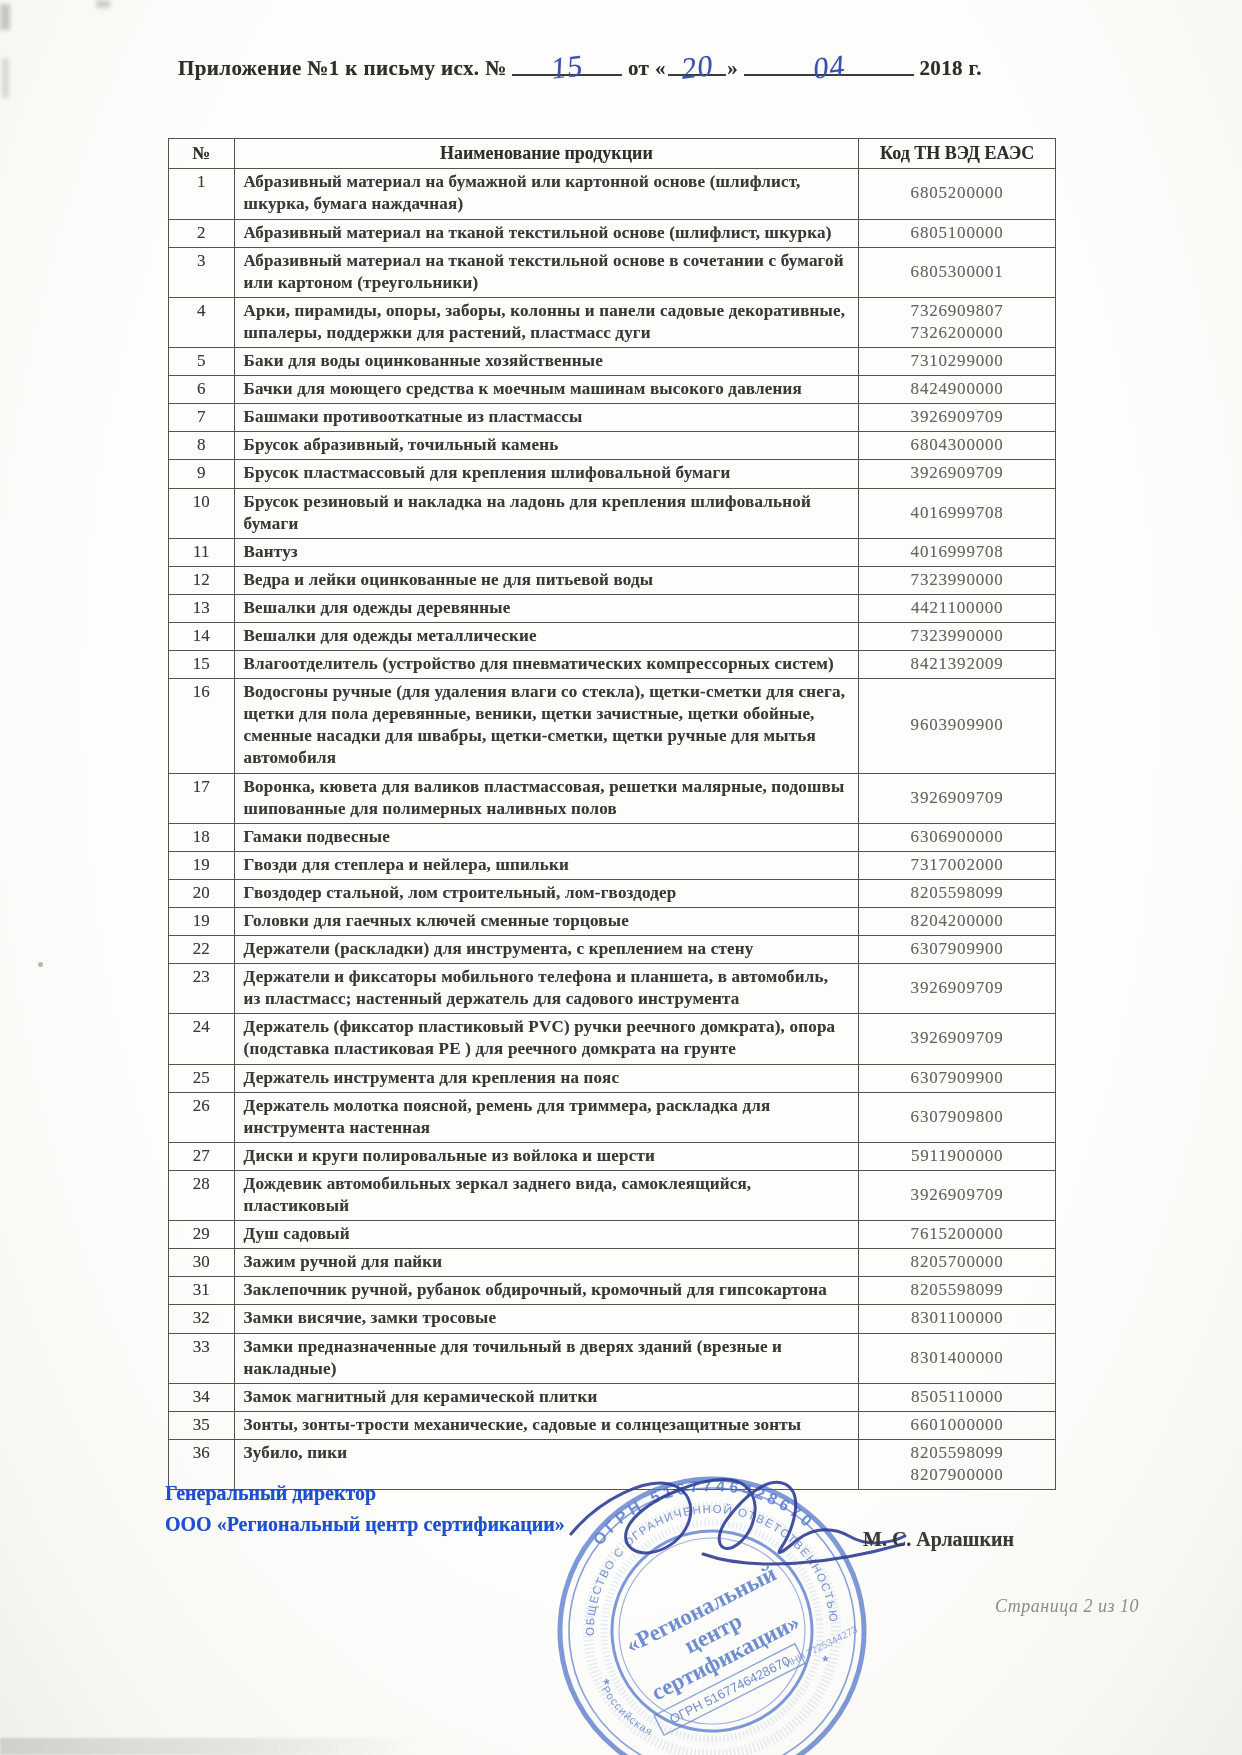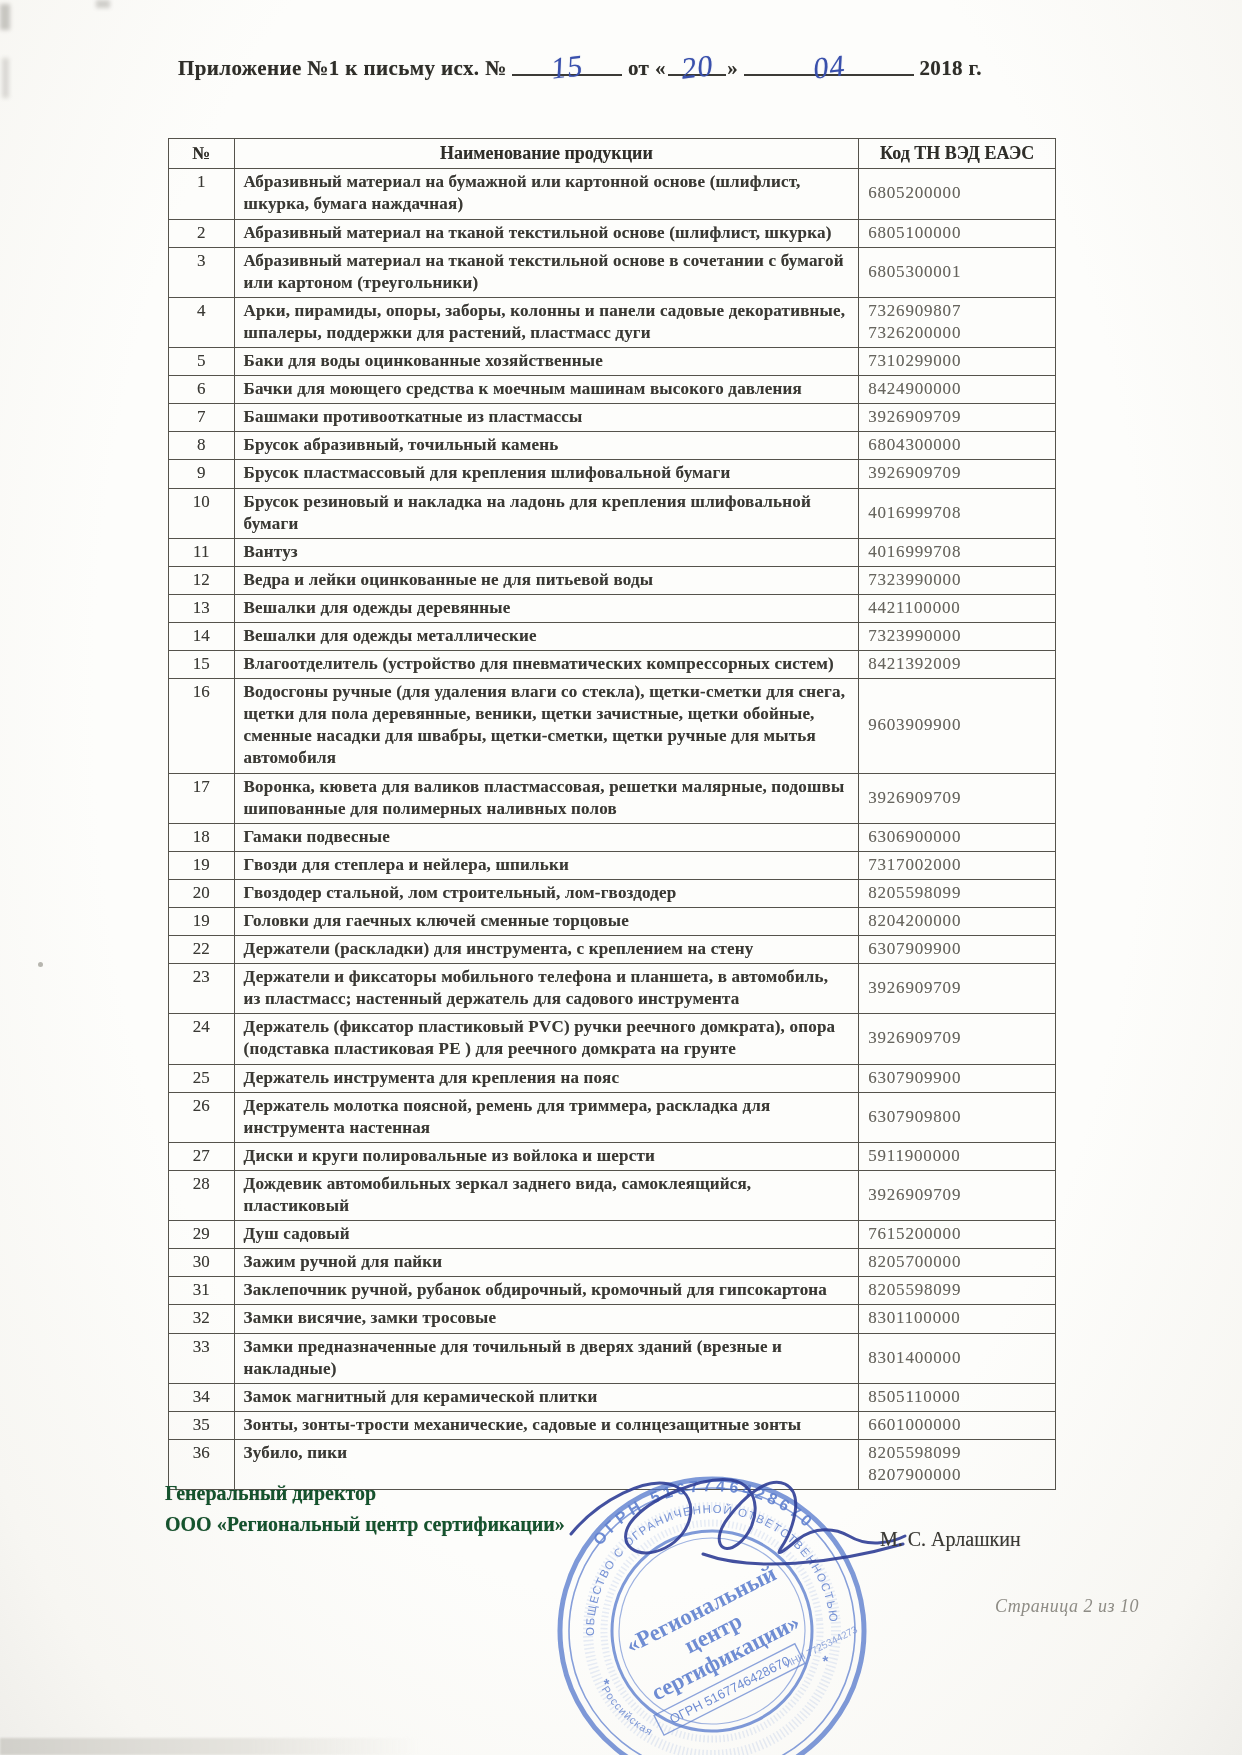--- a/index.html
+++ b/index.html
@@ -55,7 +55,7 @@
   td.c-num{width:46px;text-align:center;vertical-align:top;font-size:17px;padding-top:3px;}
   td.c-name{width:600px;vertical-align:top;letter-spacing:.2px;font-weight:bold;}
   td.c-code{
-    width:176px;text-align:left;vertical-align:middle;
+    width:176px;text-align:center;vertical-align:middle;
     color:#67655e;white-space:pre-line;letter-spacing:.8px;font-size:17px;
     text-shadow:0 0 .6px rgba(103,101,94,.4);
   }

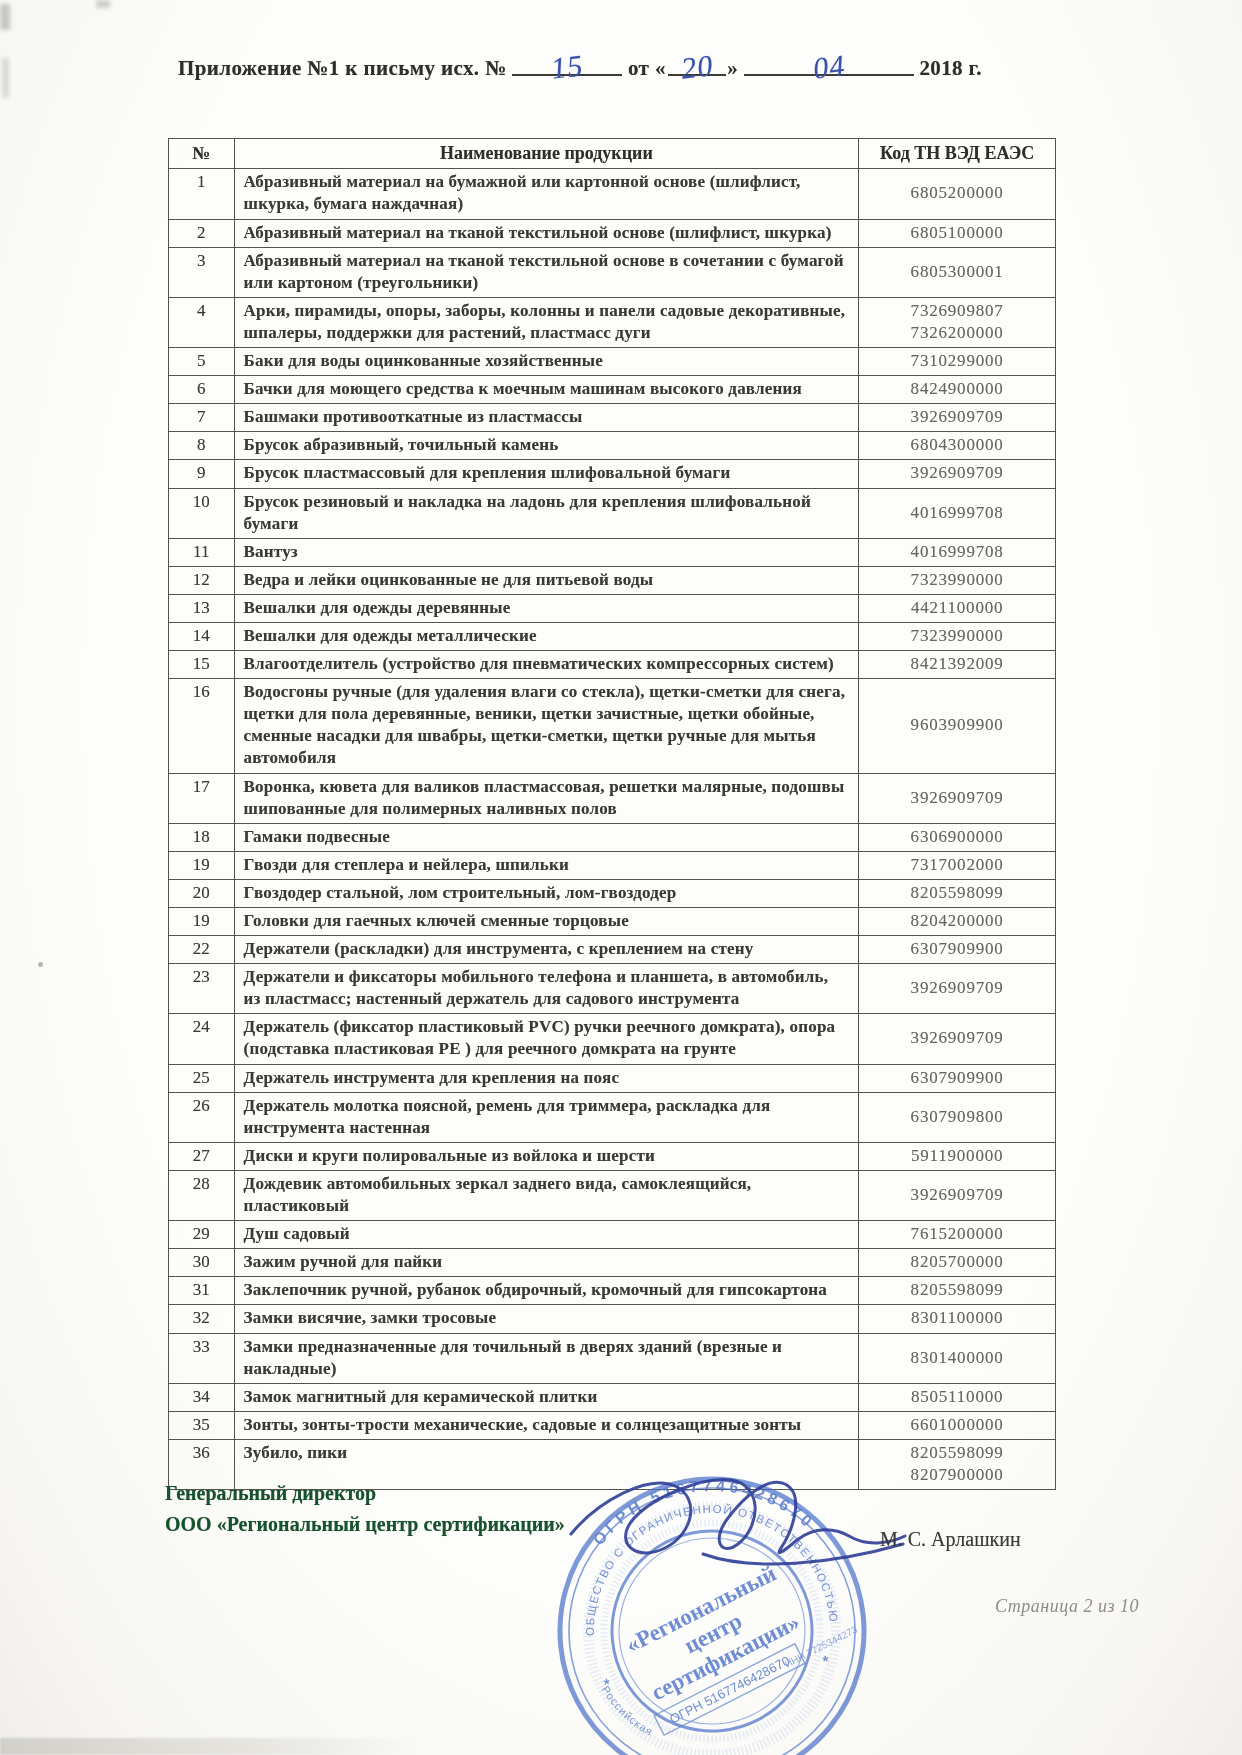--- a/index.html
+++ b/index.html
@@ -62,7 +62,7 @@
 
   
   .footer{position:absolute;left:165px;top:1478px;width:1000px;height:270px;}
-  .director-block{font-size:20px;font-weight:bold;color:#14532d;line-height:1.55;
+  .director-block{font-size:20px;font-weight:bold;color:#1d4ed8;line-height:1.55;
     text-shadow:0 0 .7px rgba(47,46,41,.45);}
   .signer{position:absolute;left:715px;top:50px;font-size:20px;font-weight:normal;color:#3a3934;
     text-shadow:0 0 .7px rgba(58,57,52,.45);text-align:center;}

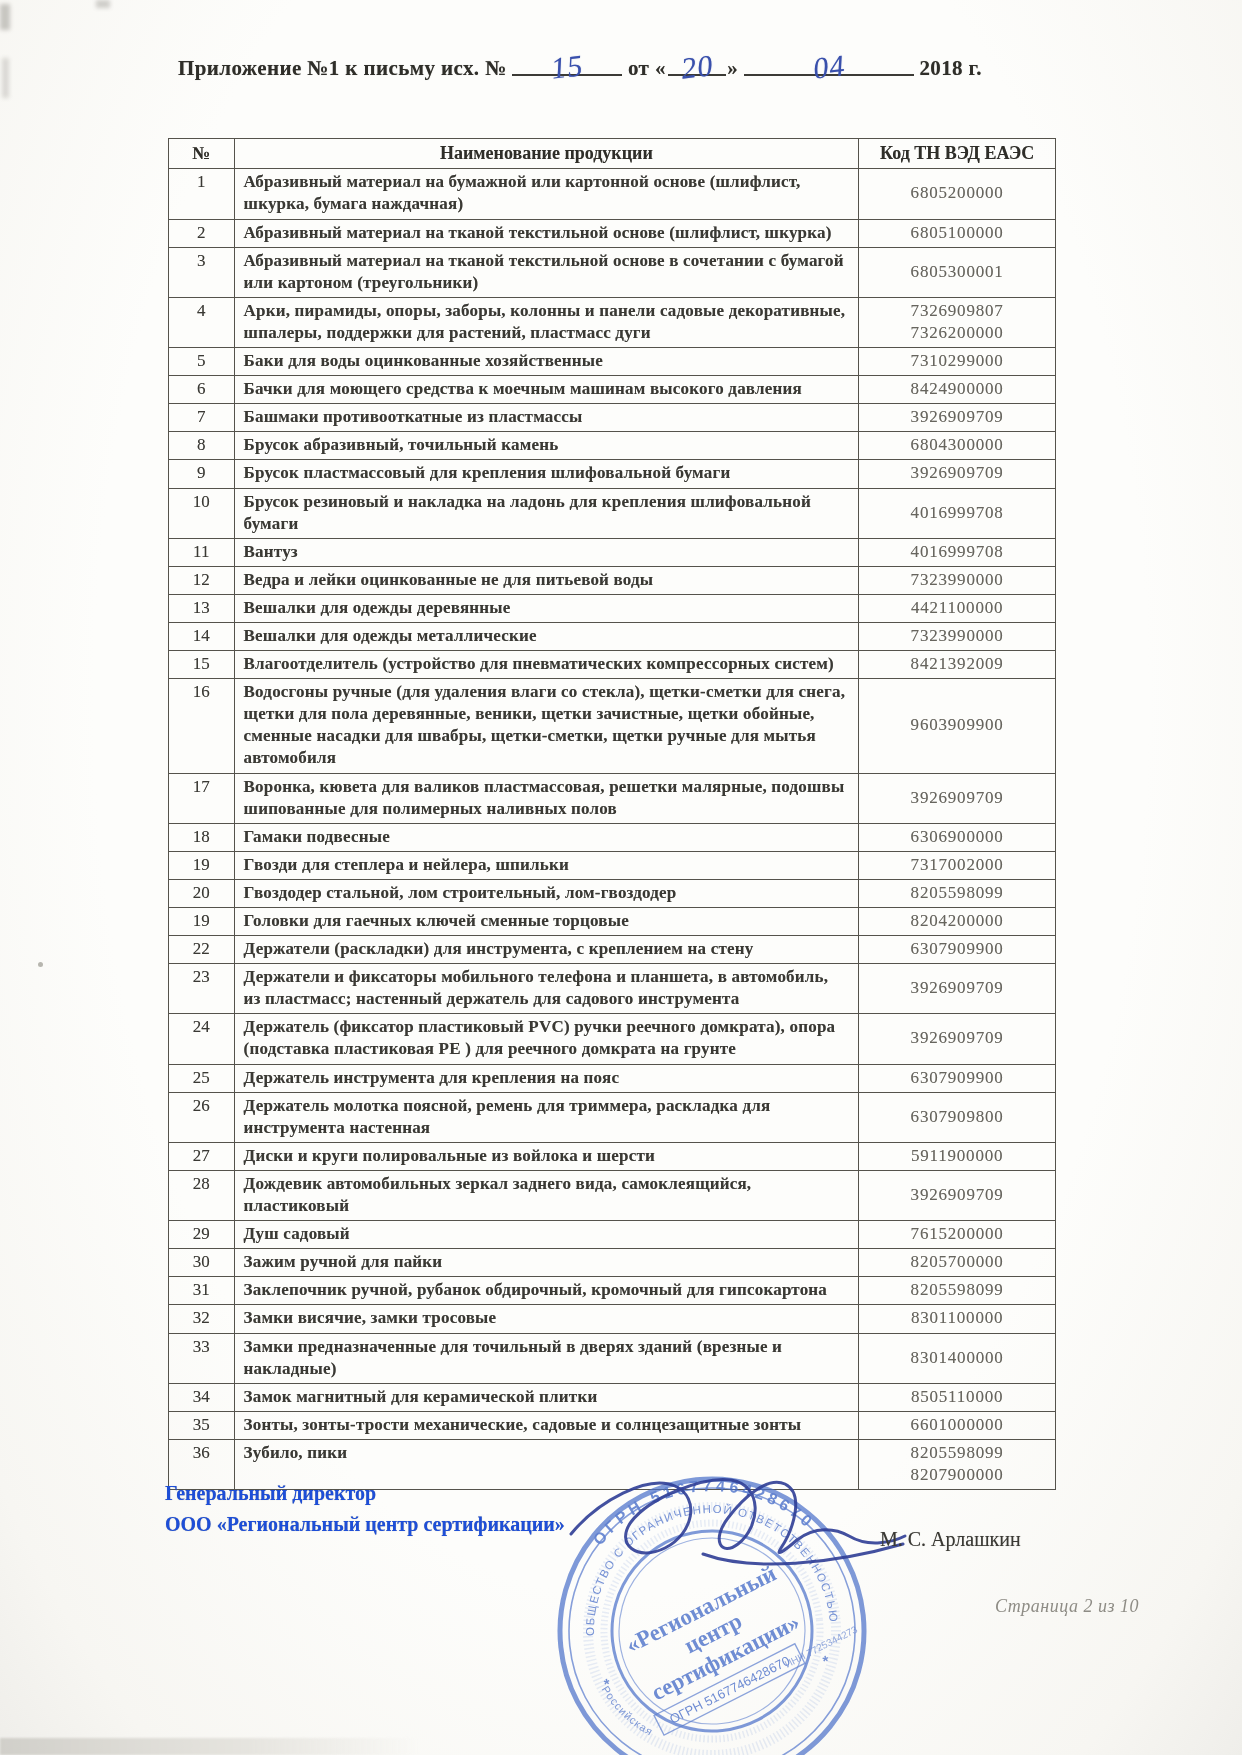--- a/index.html
+++ b/index.html
@@ -64,7 +64,7 @@
   .footer{position:absolute;left:165px;top:1478px;width:1000px;height:270px;}
   .director-block{font-size:20px;font-weight:bold;color:#1d4ed8;line-height:1.55;
     text-shadow:0 0 .7px rgba(47,46,41,.45);}
-  .signer{position:absolute;left:715px;top:50px;font-size:20px;font-weight:normal;color:#3a3934;
+  .signer{position:absolute;left:698px;top:50px;font-size:20px;font-weight:bold;color:#3a3934;
     text-shadow:0 0 .7px rgba(58,57,52,.45);text-align:center;}
   .page-indicator{position:absolute;left:830px;top:118px;font-size:18px;color:#8e8c85;letter-spacing:.5px;font-style:italic;}
   .stamp-box{position:absolute;left:382px;top:-12px;width:330px;height:330px;opacity:.88;}

